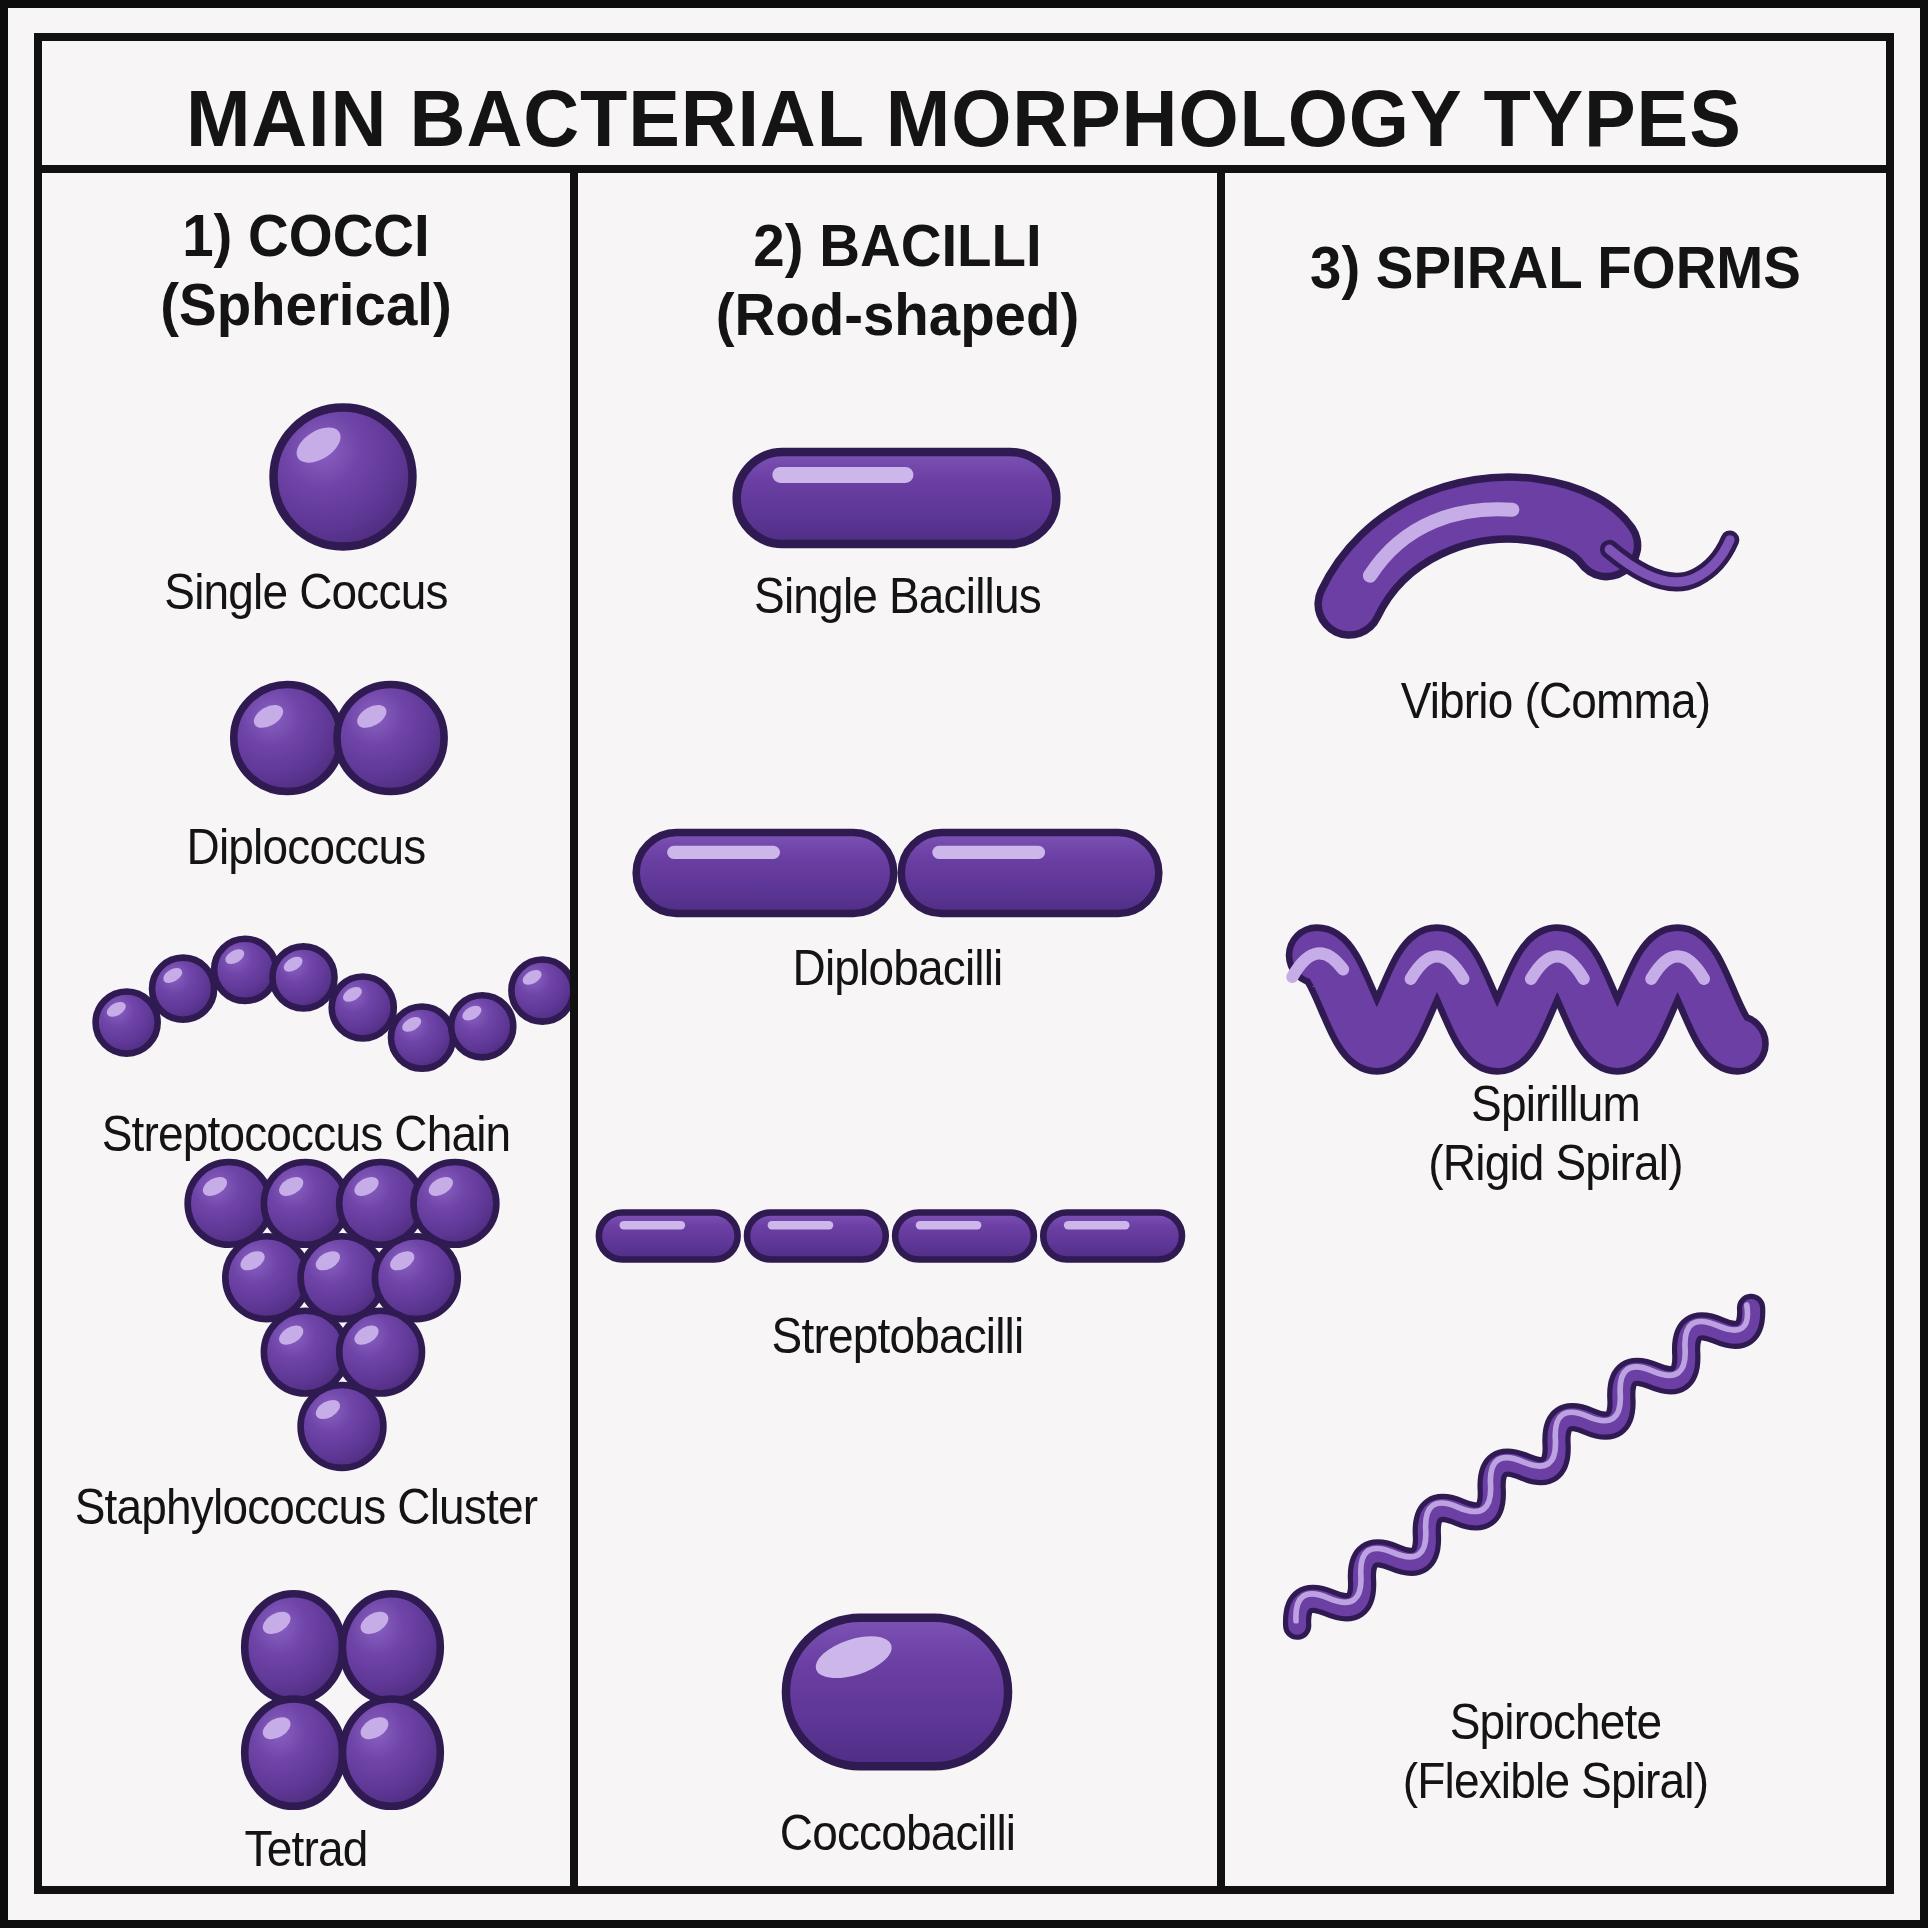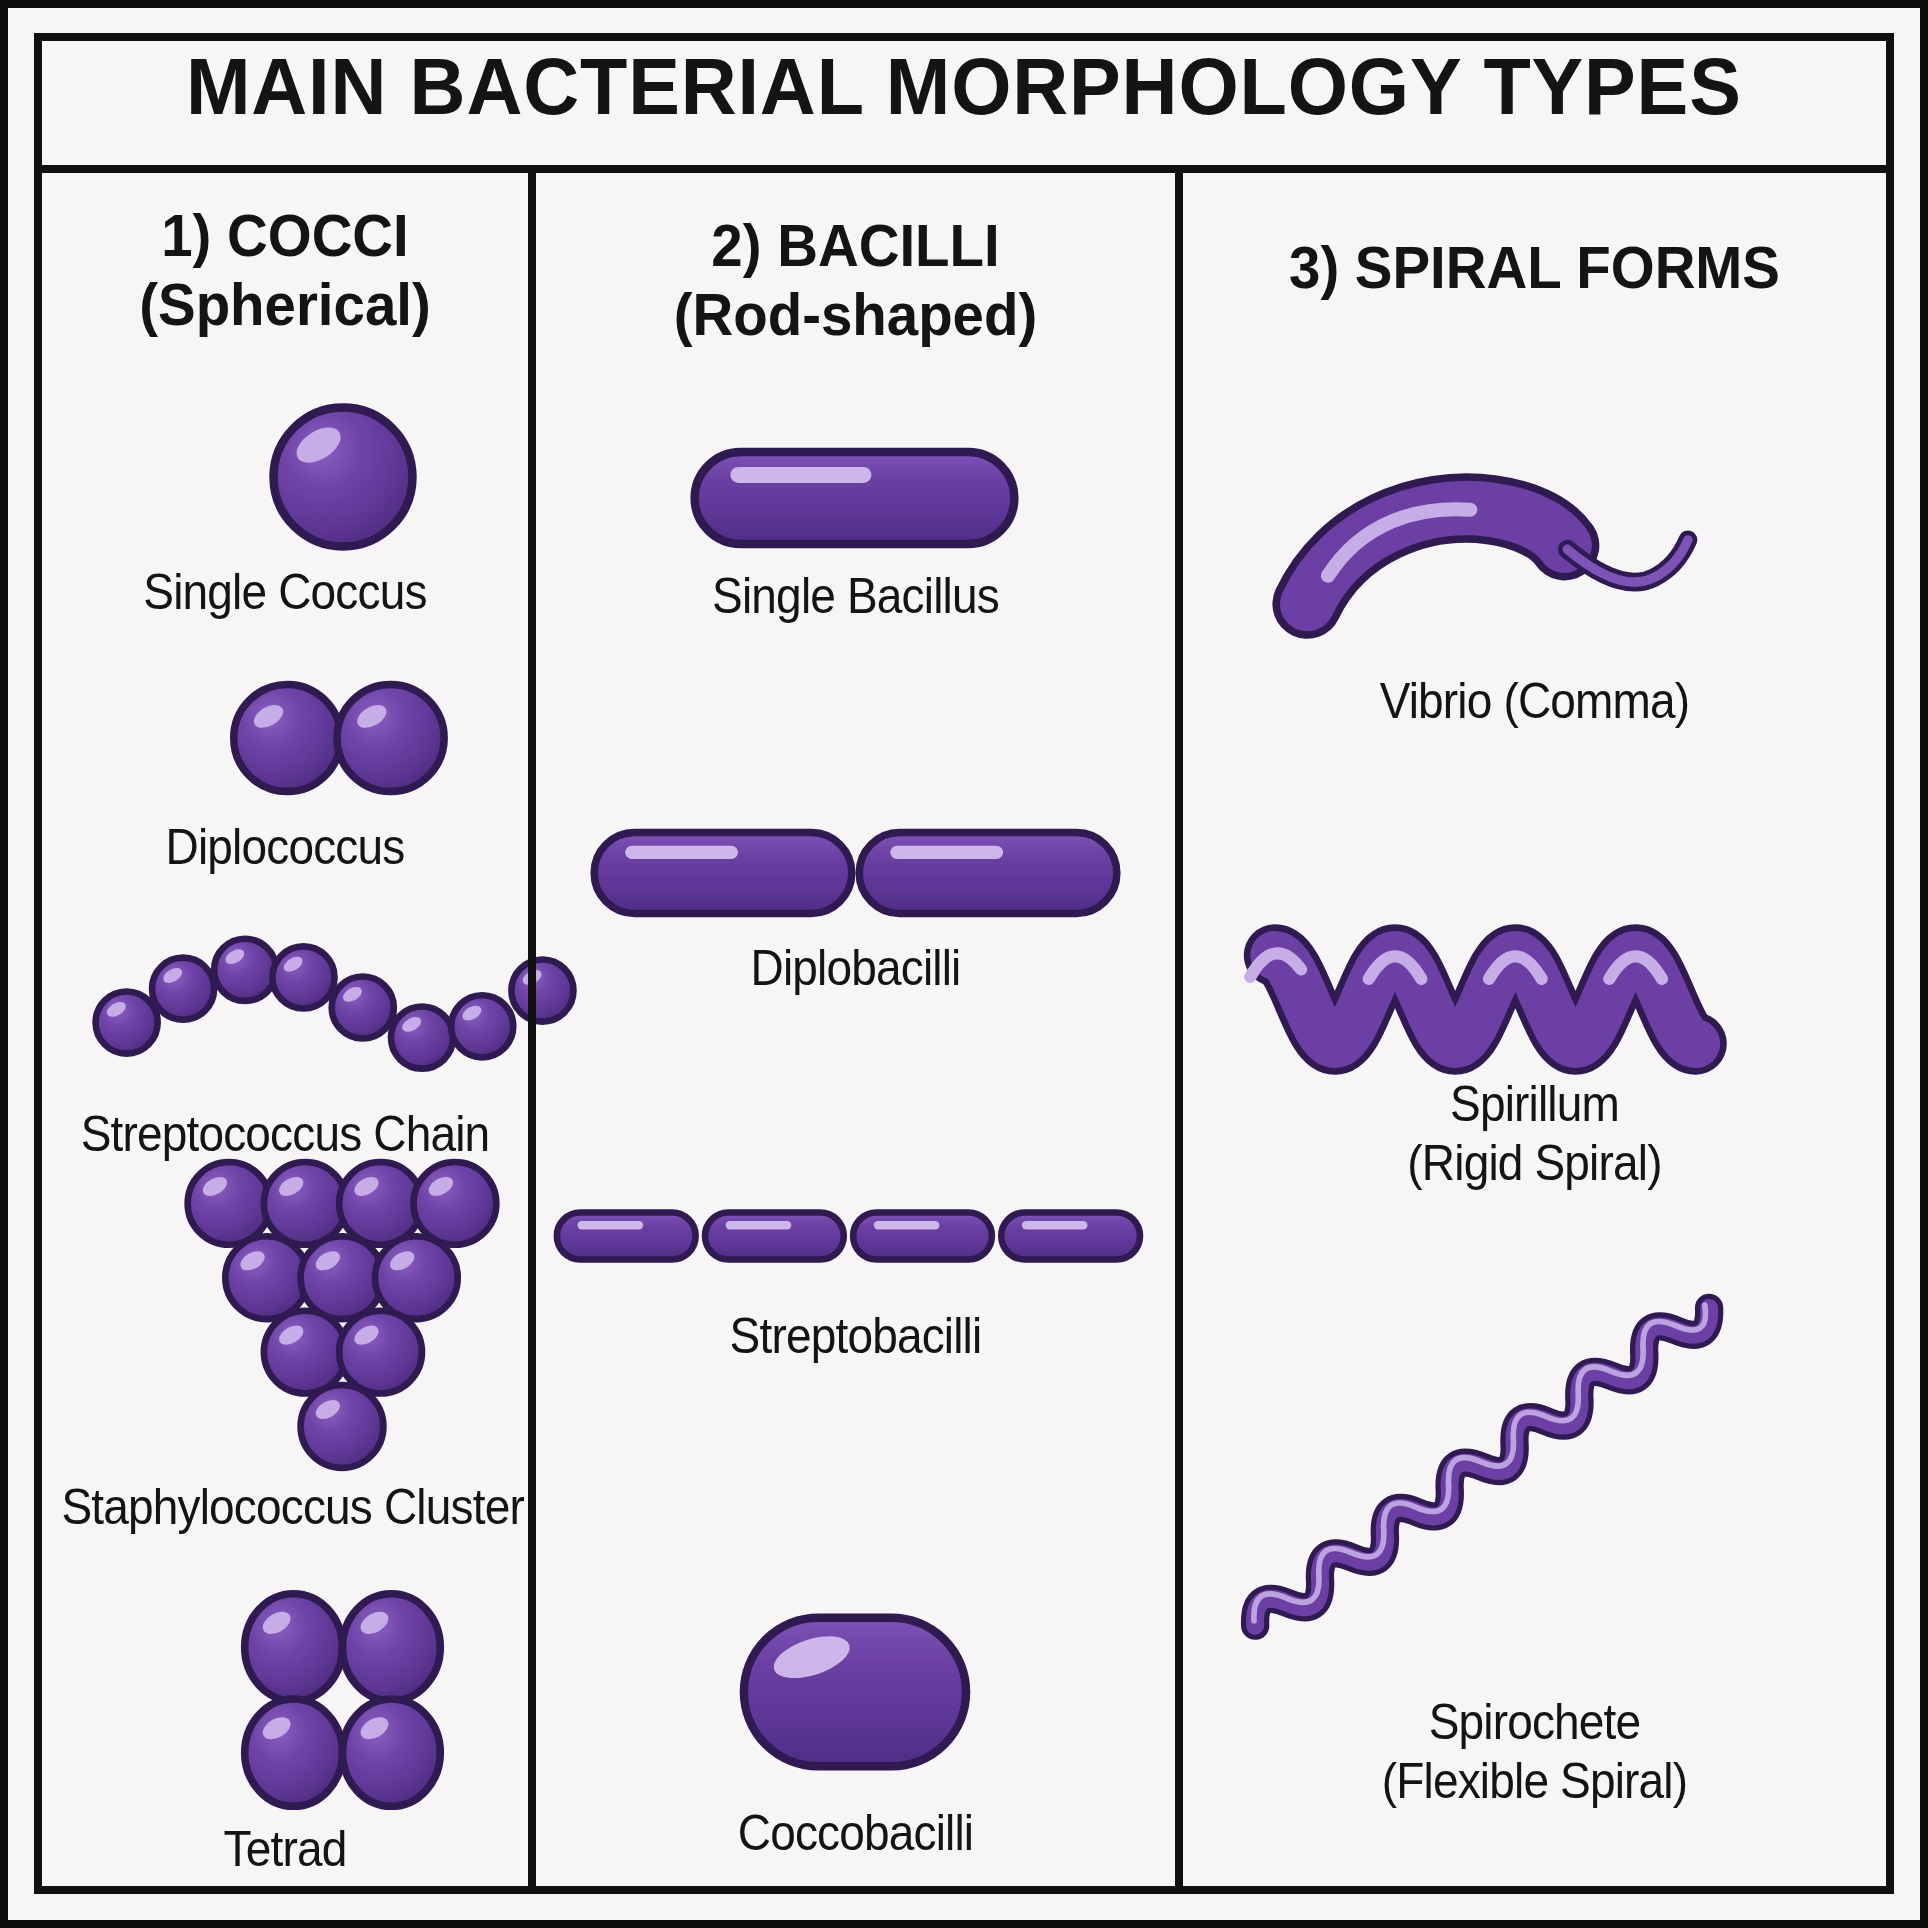--- a/index.html
+++ b/index.html
@@ -18,7 +18,7 @@
   }
   .titlebar{
     height:124px;flex:0 0 124px;border-bottom:8.5px solid #111;
-    display:flex;align-items:flex-start;justify-content:center;
+    display:flex;align-items:flex-end;justify-content:center;
   }
   .title{
     font-size:79px;font-weight:bold;letter-spacing:0.9px;white-space:nowrap;

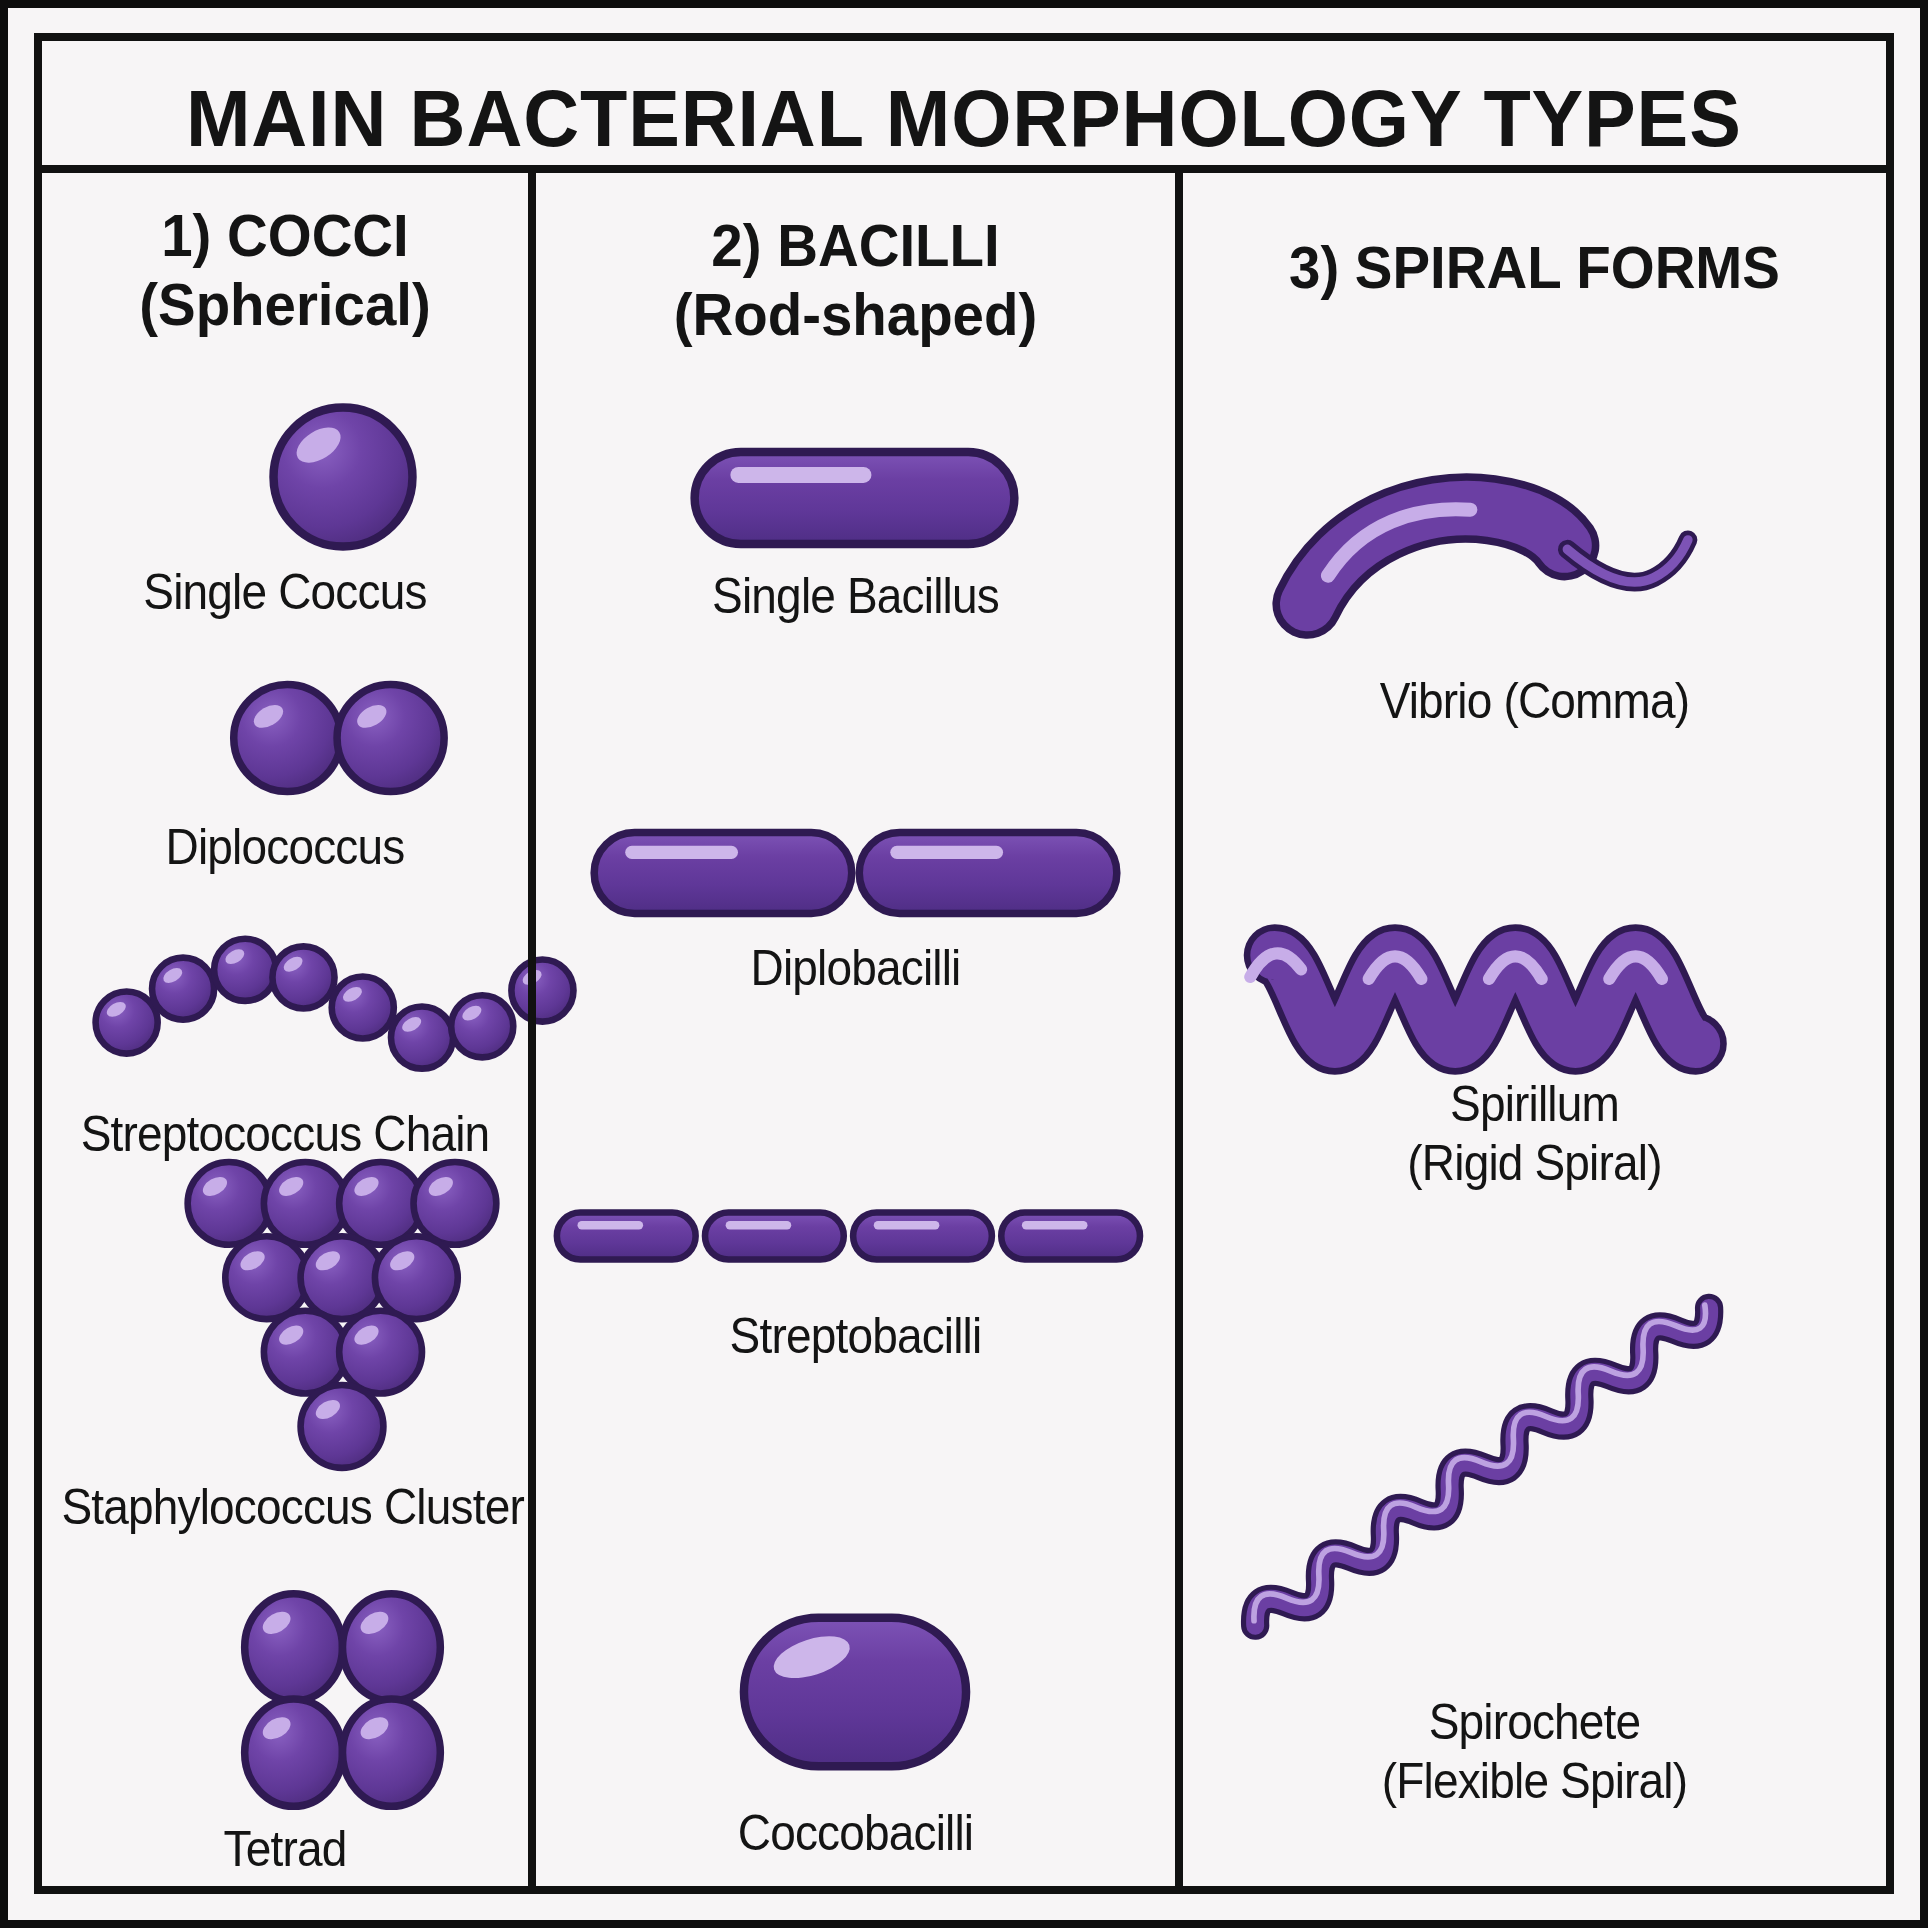--- a/index.html
+++ b/index.html
@@ -26,7 +26,7 @@
   }
   .cols{flex:1;display:flex}
   .col{position:relative;height:100%}
-  .col-1{width:486px}
+  .col-1{width:528px}
   .col-2{width:639px;border-left:8.5px solid #111;border-right:8.5px solid #111}
   .col-3{flex:1}
   .hdr{

